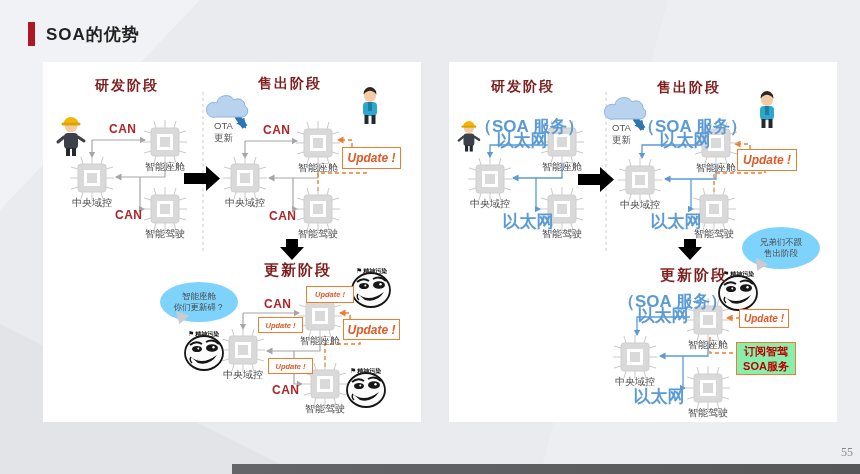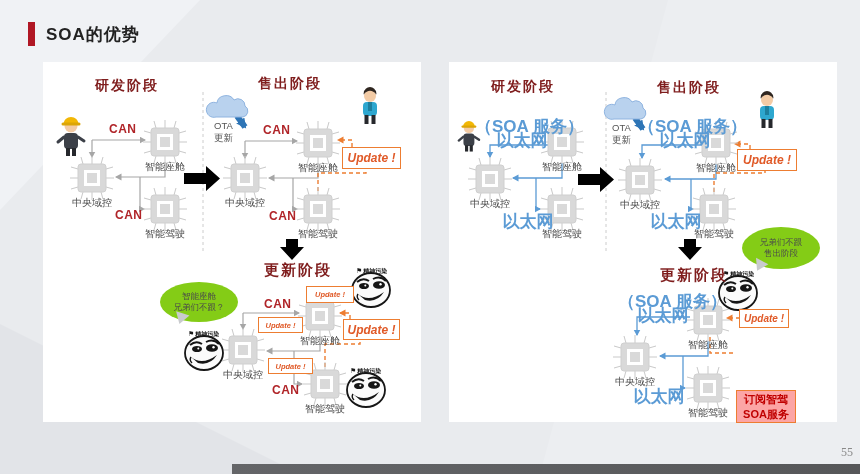--- a/index.html
+++ b/index.html
@@ -24,7 +24,7 @@
   .upd.mid{font-size:10px;}
   .upd.small{font-size:7.5px;border-width:1px;}
   .sub-box{position:absolute;background:#fca5a5;border:1.5px solid #ed7d31;color:#c00000;font-weight:bold;font-size:11px;line-height:1.3;text-align:center;display:flex;flex-direction:column;justify-content:center;margin-top:48px;}
-  .bubble{position:absolute;background:#84cc16;border-radius:50%;display:flex;flex-direction:column;align-items:center;justify-content:center;font-size:8.5px;color:#4a4a4a;line-height:1.35;text-align:center;}
+  .bubble{position:absolute;background:#7dd3fc;border-radius:50%;display:flex;flex-direction:column;align-items:center;justify-content:center;font-size:8.5px;color:#4a4a4a;line-height:1.35;text-align:center;}
   .bubble:after{content:"";position:absolute;bottom:-9px;left:13px;border:7px solid transparent;border-top:11px solid #c9cbce;transform:rotate(18deg);}
   .bubble.r:after{left:9px;transform:rotate(28deg);}
   .meme-flag{position:absolute;font-size:6px;color:#1a1a1a;white-space:nowrap;font-weight:bold;}

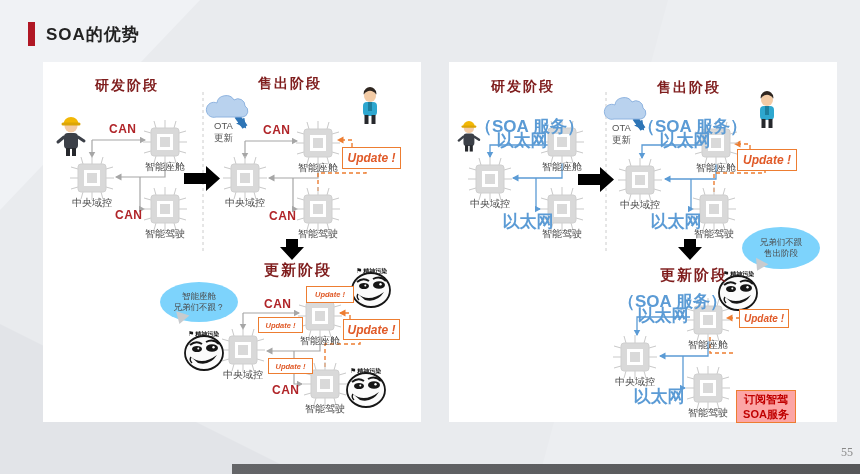--- a/index.html
+++ b/index.html
@@ -322,7 +322,7 @@
 
   <div class="bubble" style="left:160px;top:282px;width:78px;height:40px">
     <div>智能座舱</div>
-    <div>兄弟们不跟？</div>
+    <div>你们更新碍？</div>
   </div>
   <div class="bubble r" style="left:742px;top:227px;width:78px;height:42px">
     <div>兄弟们不跟</div>

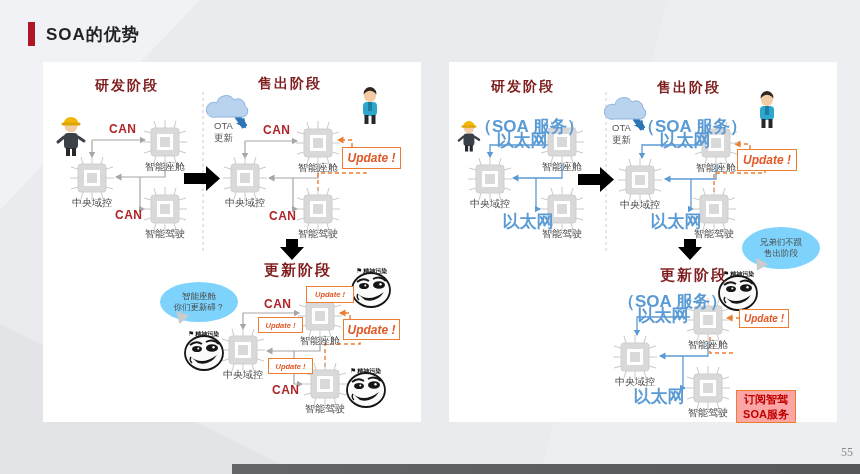--- a/index.html
+++ b/index.html
@@ -23,7 +23,7 @@
   .upd.big{font-size:12px;}
   .upd.mid{font-size:10px;}
   .upd.small{font-size:7.5px;border-width:1px;}
-  .sub-box{position:absolute;background:#fca5a5;border:1.5px solid #ed7d31;color:#c00000;font-weight:bold;font-size:11px;line-height:1.3;text-align:center;display:flex;flex-direction:column;justify-content:center;margin-top:48px;}
+  .sub-box{position:absolute;background:#86efac;border:1.5px solid #ed7d31;color:#c00000;font-weight:bold;font-size:11px;line-height:1.3;text-align:center;display:flex;flex-direction:column;justify-content:center;}
   .bubble{position:absolute;background:#7dd3fc;border-radius:50%;display:flex;flex-direction:column;align-items:center;justify-content:center;font-size:8.5px;color:#4a4a4a;line-height:1.35;text-align:center;}
   .bubble:after{content:"";position:absolute;bottom:-9px;left:13px;border:7px solid transparent;border-top:11px solid #c9cbce;transform:rotate(18deg);}
   .bubble.r:after{left:9px;transform:rotate(28deg);}

